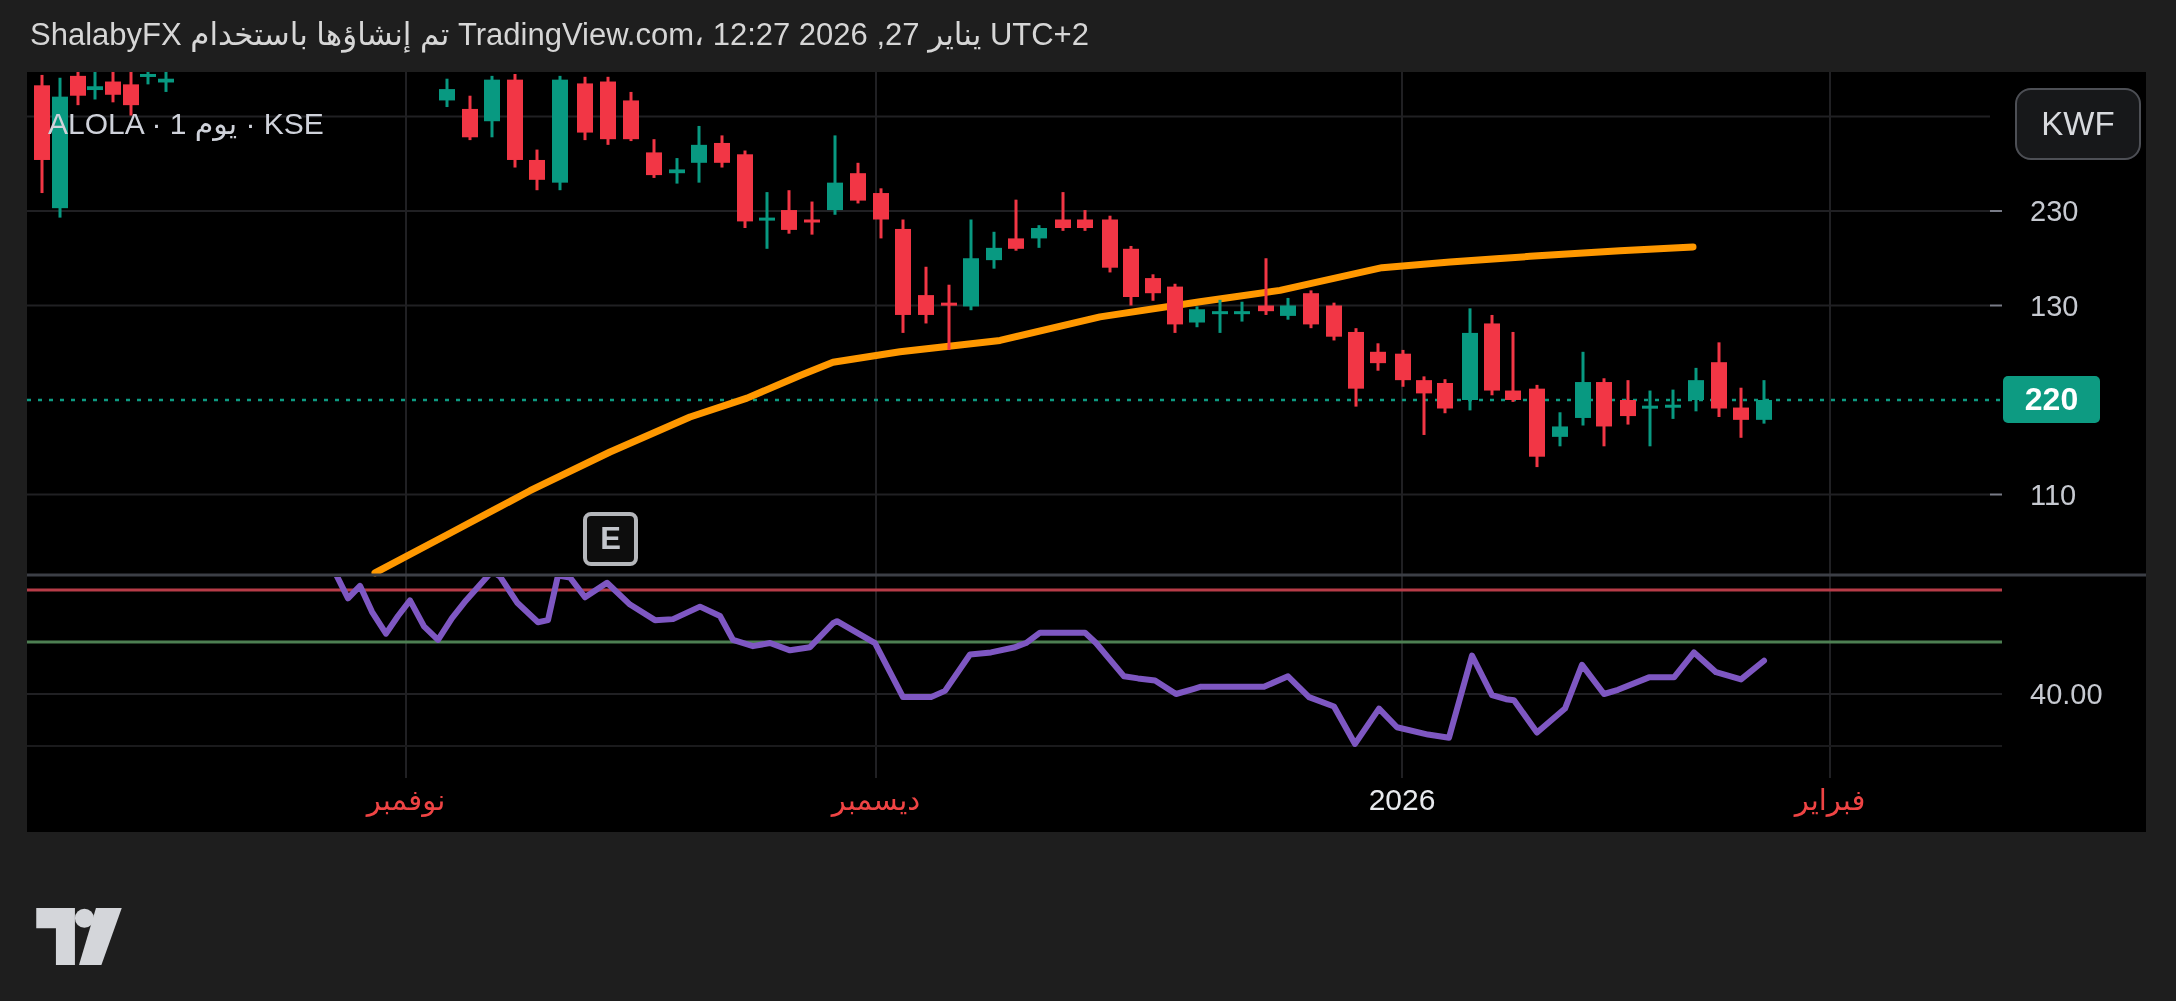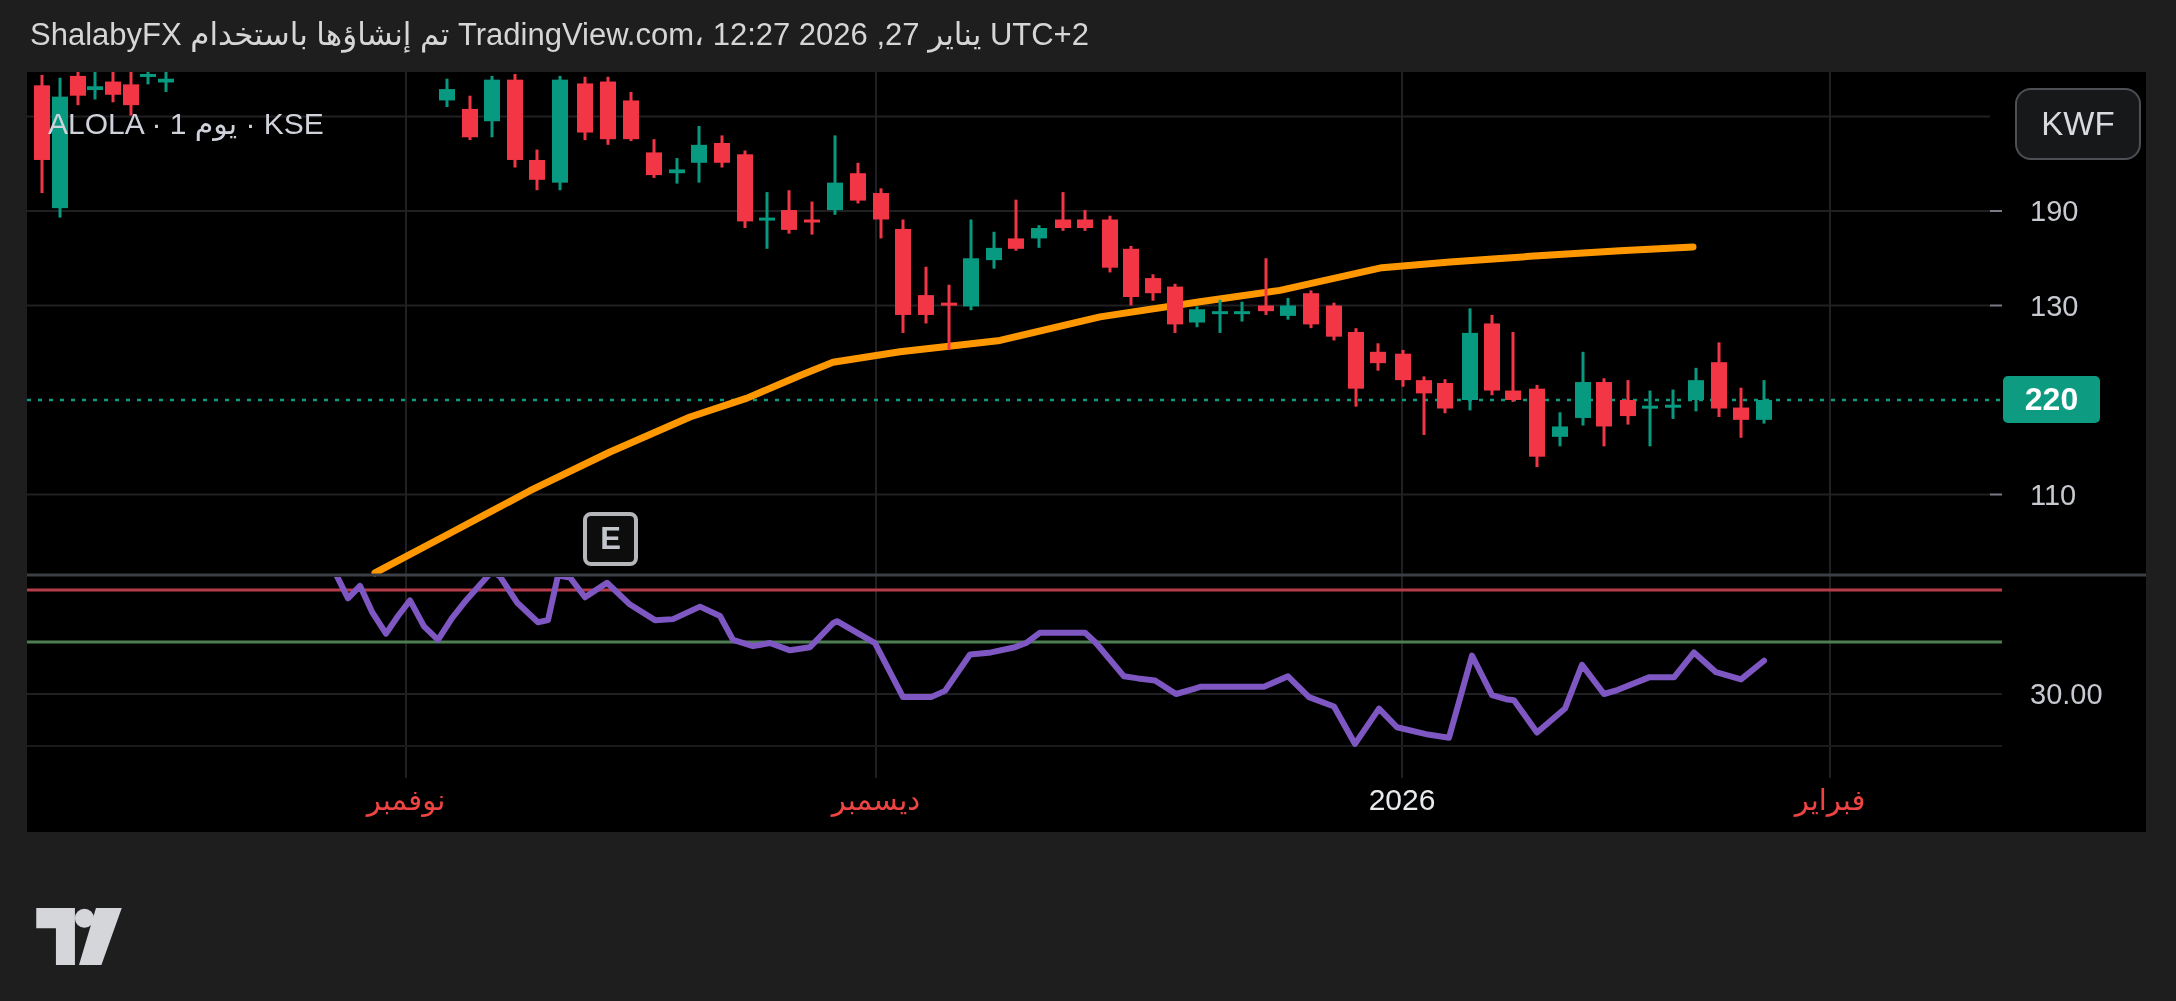--- a/index.html
+++ b/index.html
@@ -211,7 +211,7 @@
     <div id="e-marker">E</div>
 
     <div id="price-axis">
-        <div class="price-axis-label" style="top: 139px;">190</div>
+        <div class="price-axis-label" style="top: 139px;">230</div>
         <div class="price-axis-label" style="top: 233.5px;">130</div>
         <div class="price-axis-label" style="top: 422.5px;">110</div>
         <div class="price-axis-label" style="top: 622px;">30.00</div>

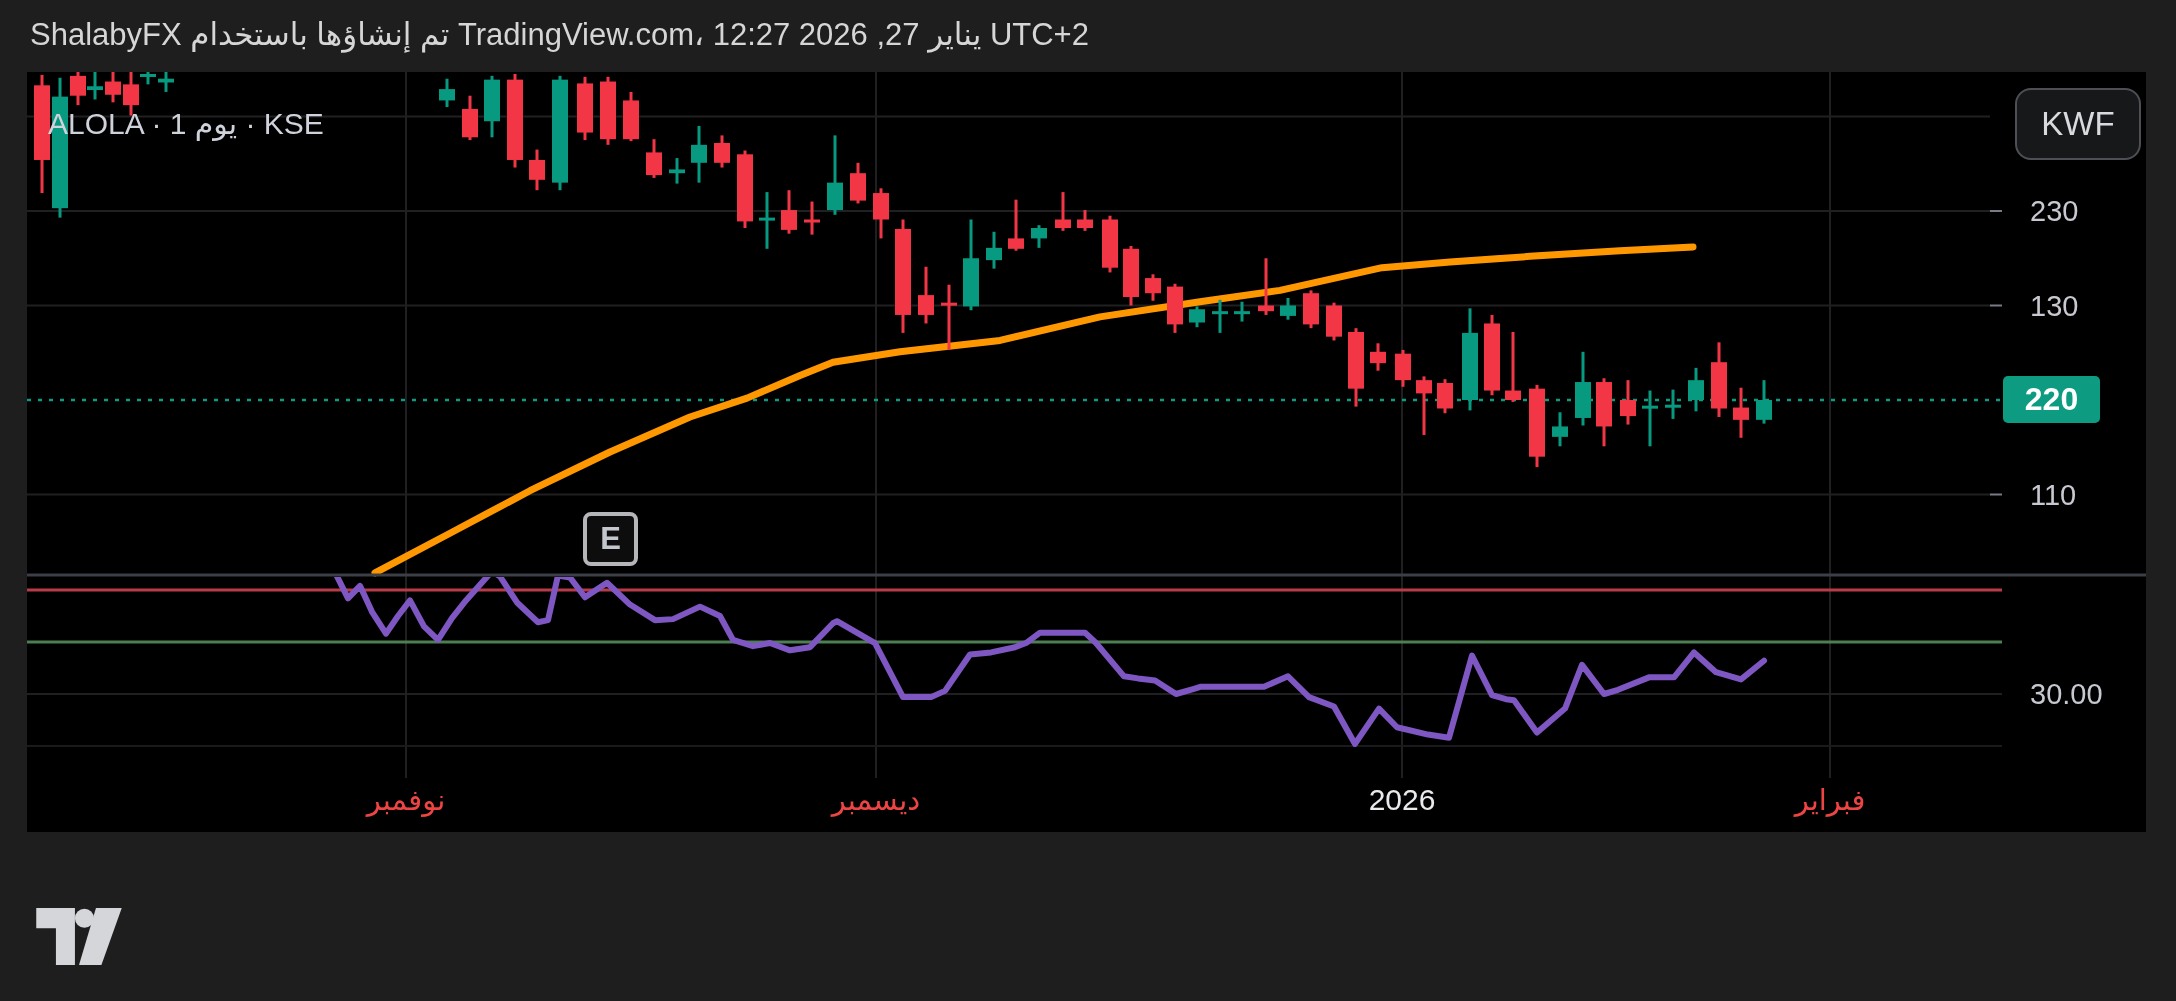--- a/index.html
+++ b/index.html
@@ -214,7 +214,7 @@
         <div class="price-axis-label" style="top: 139px;">230</div>
         <div class="price-axis-label" style="top: 233.5px;">130</div>
         <div class="price-axis-label" style="top: 422.5px;">110</div>
-        <div class="price-axis-label" style="top: 622px;">30.00</div>
+        <div class="price-axis-label" style="top: 622px;">40.00</div>
       </div>
     <div id="time-axis">
         <div class="time-axis-label" style="left: 379px;">نوفمبر</div>

